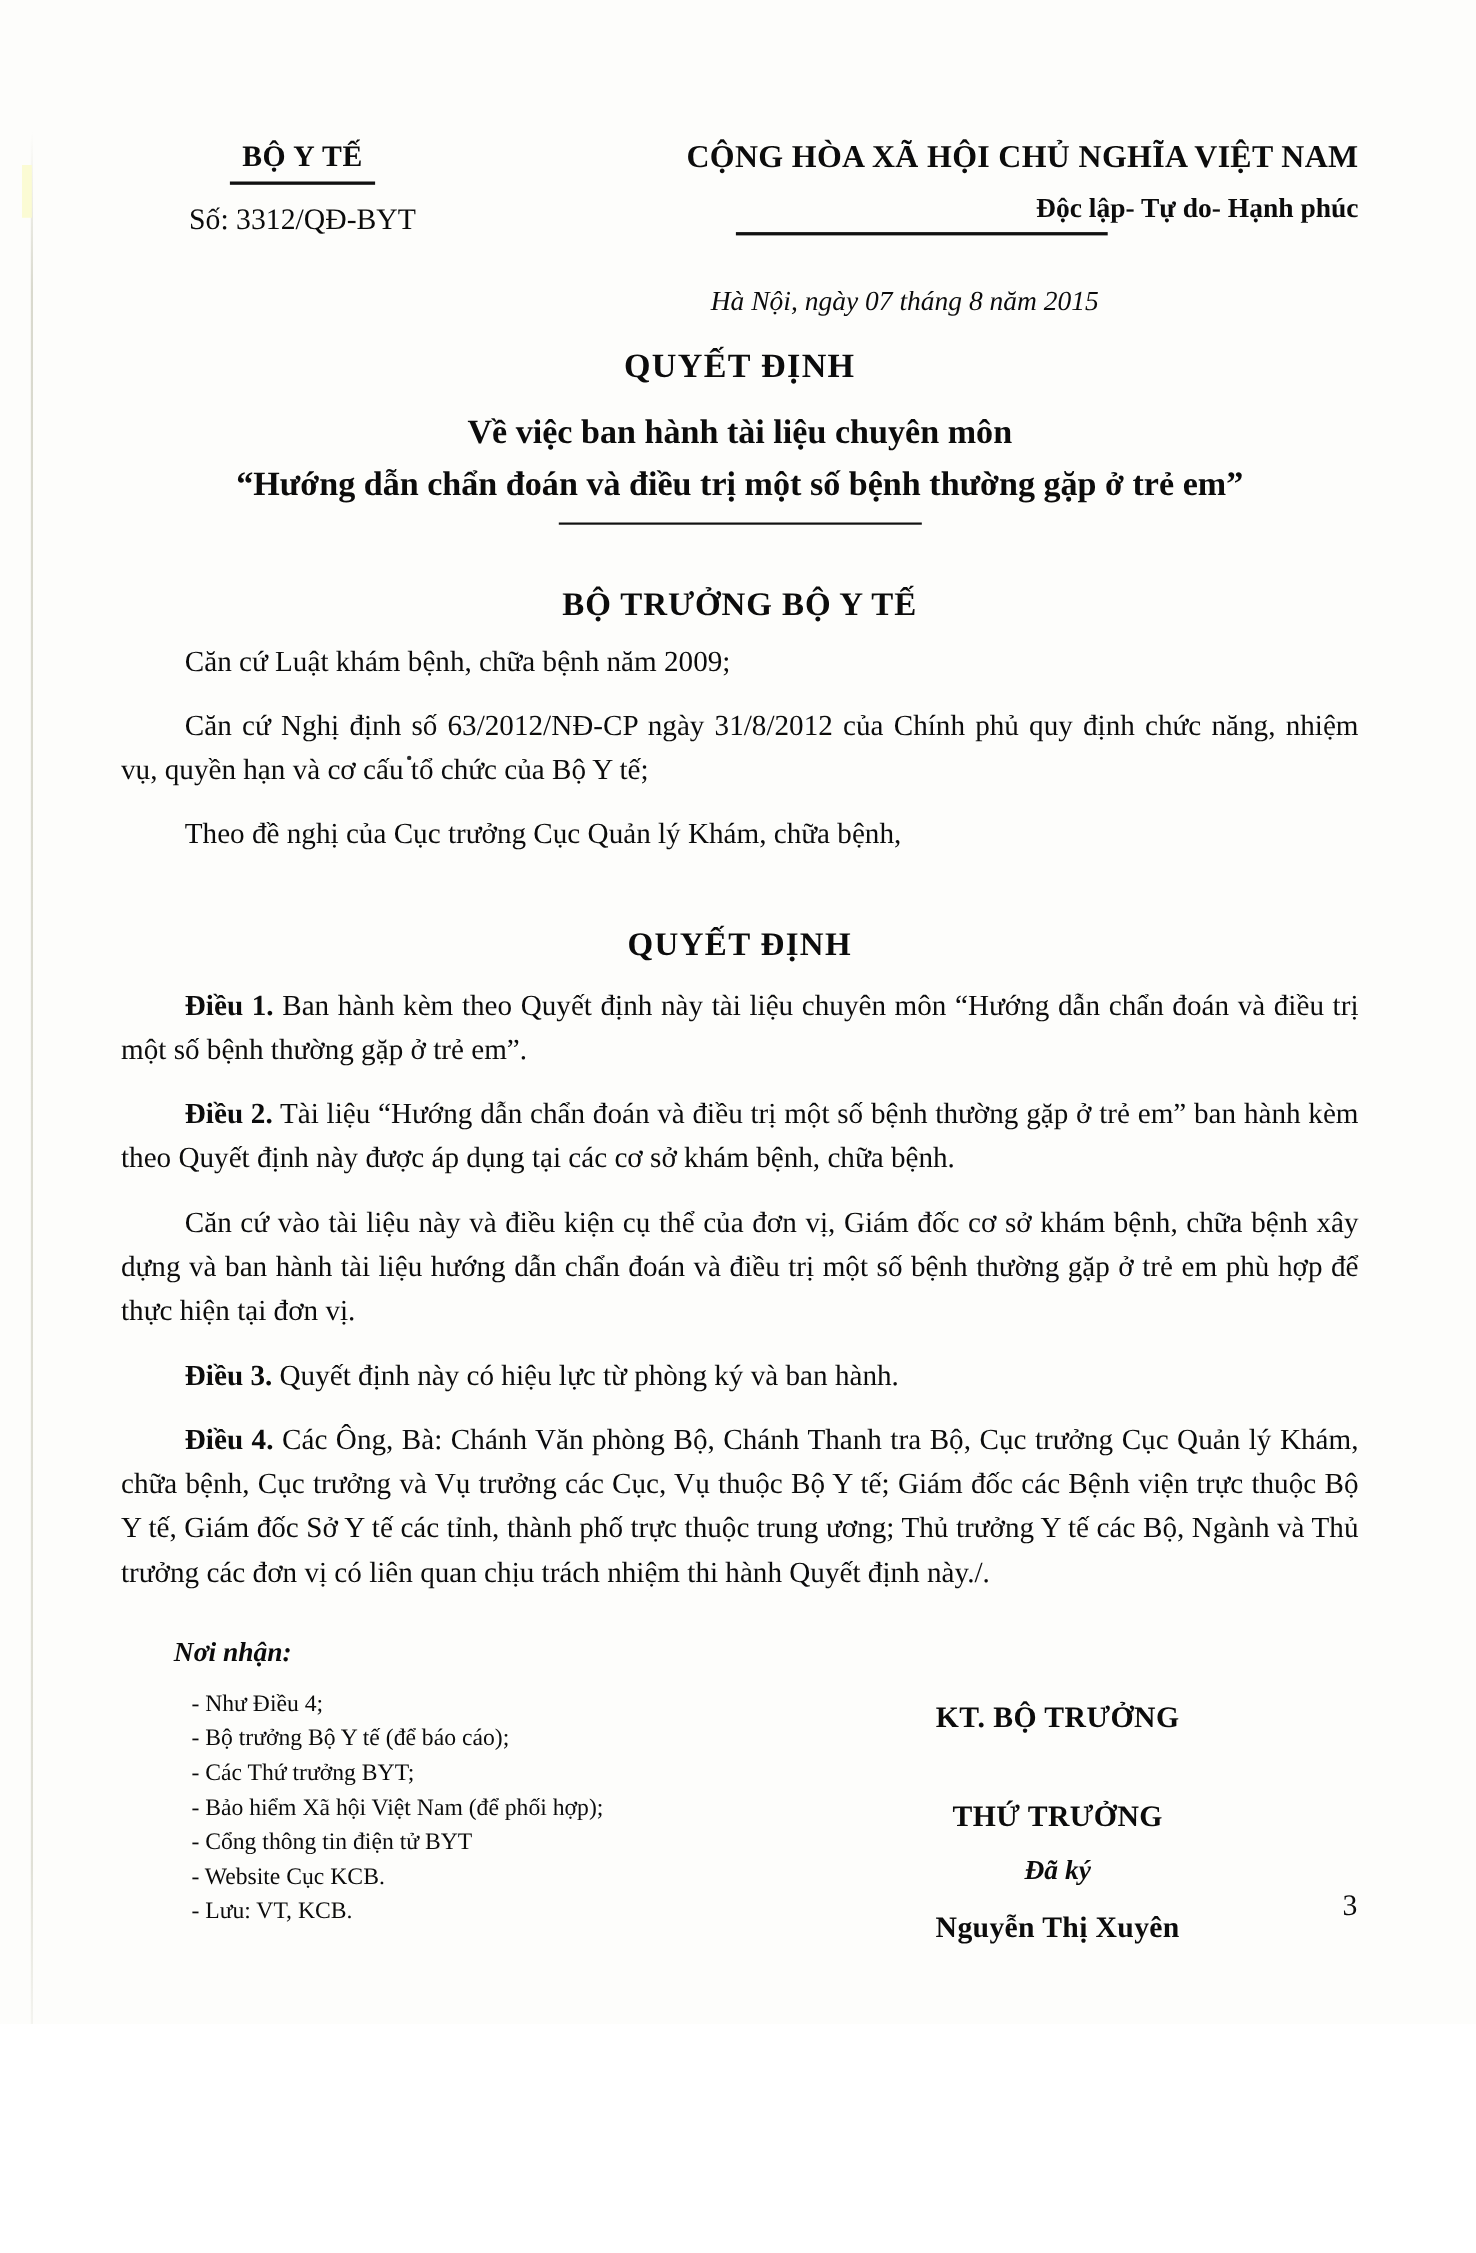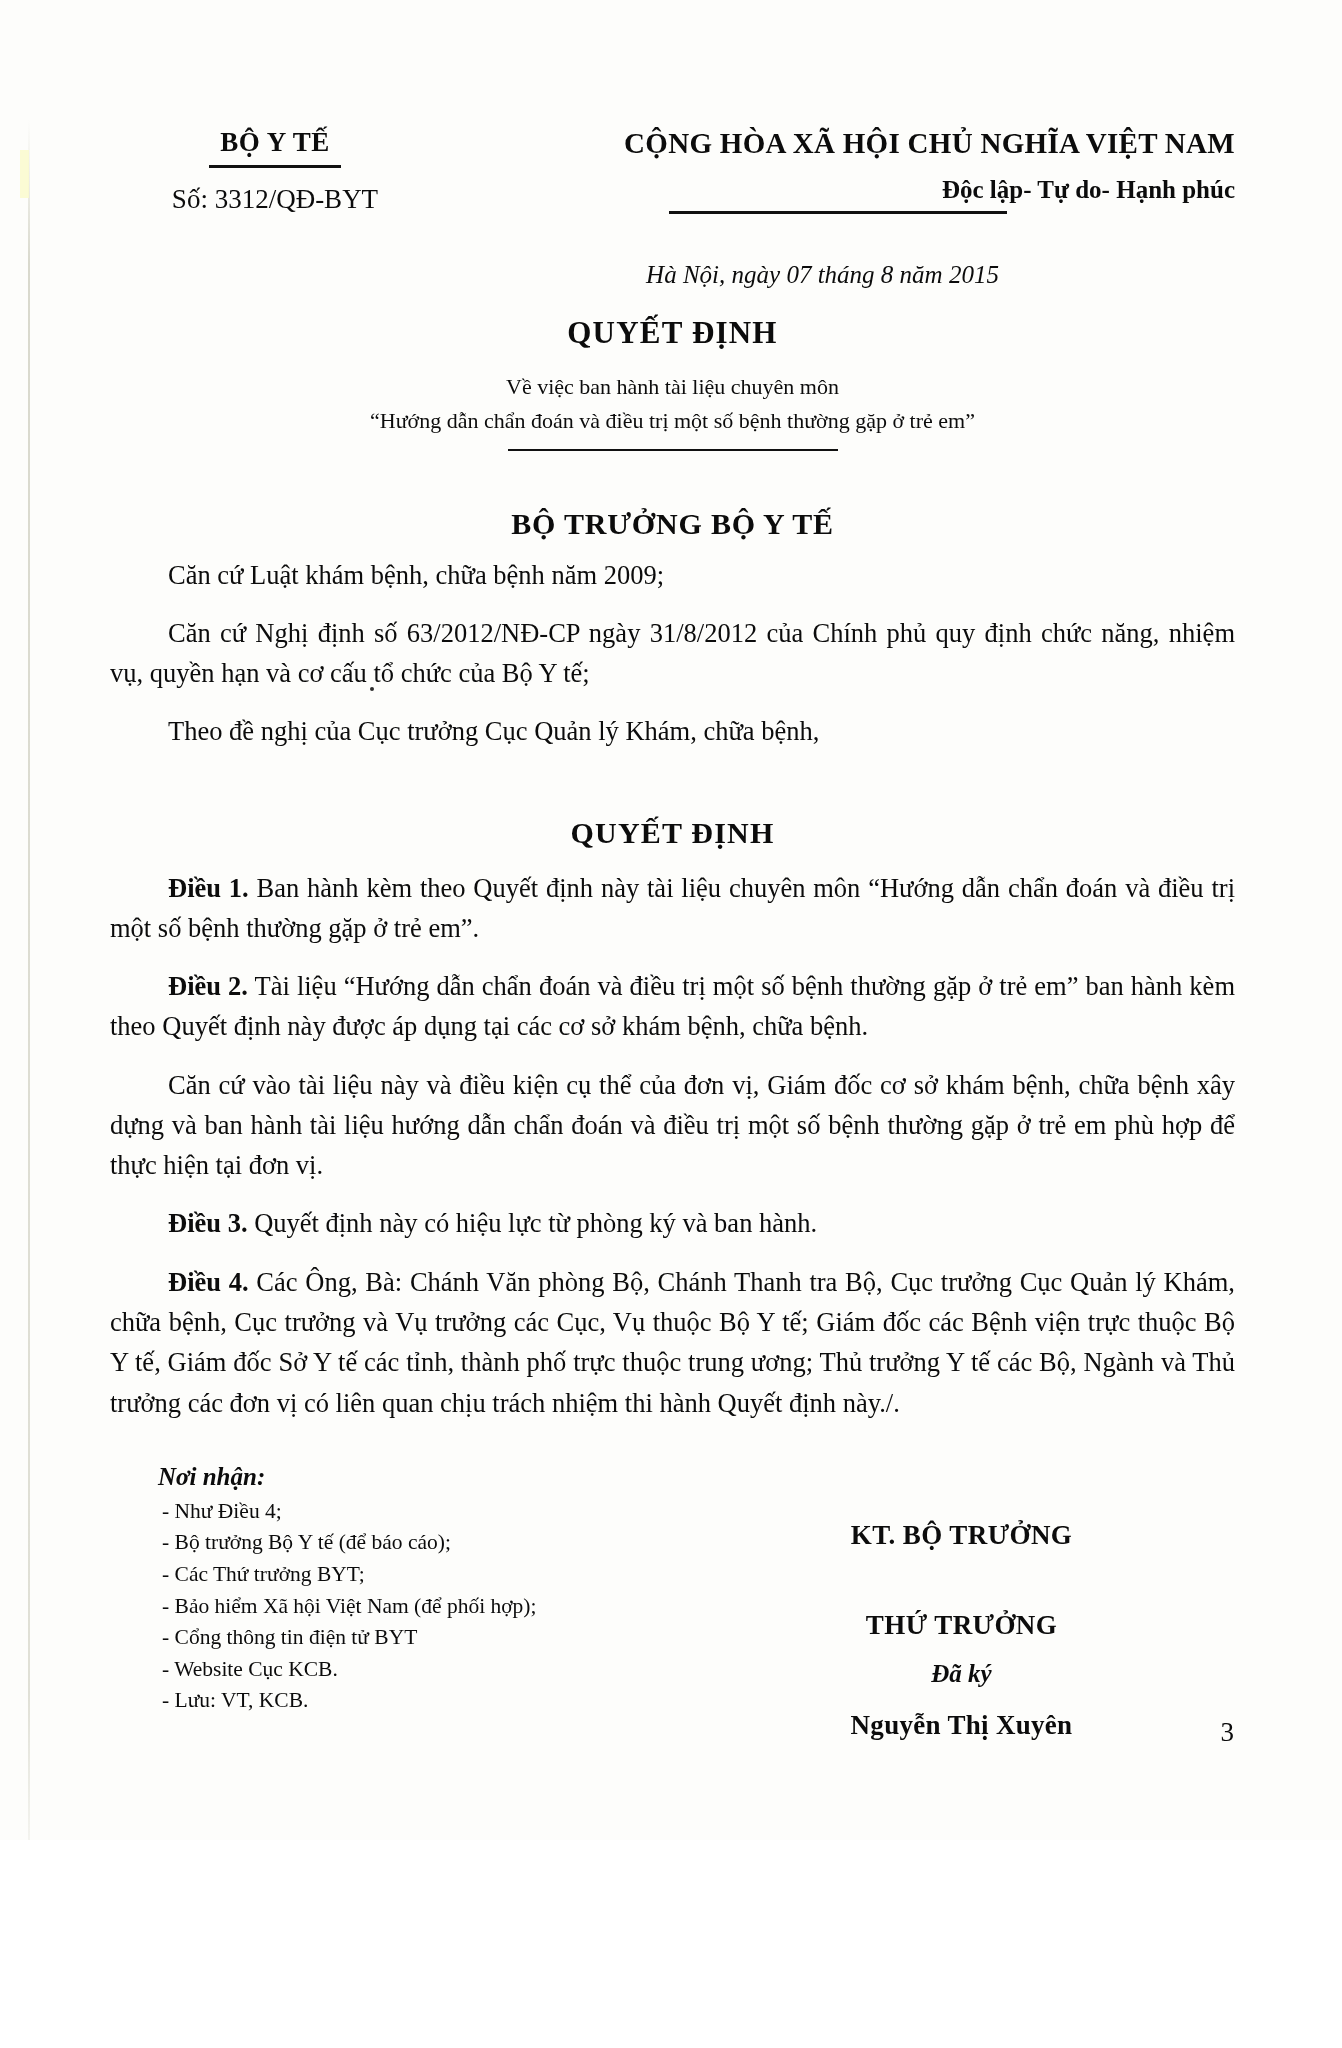--- a/index.html
+++ b/index.html
@@ -112,8 +112,8 @@
     letter-spacing: 1.2px;
   }
   .title-sub {
-    font-size: 22px;
-    font-weight: normal;
+    font-size: 31px;
+    font-weight: bold;
     margin-top: 20px;
     line-height: 1.45;
   }

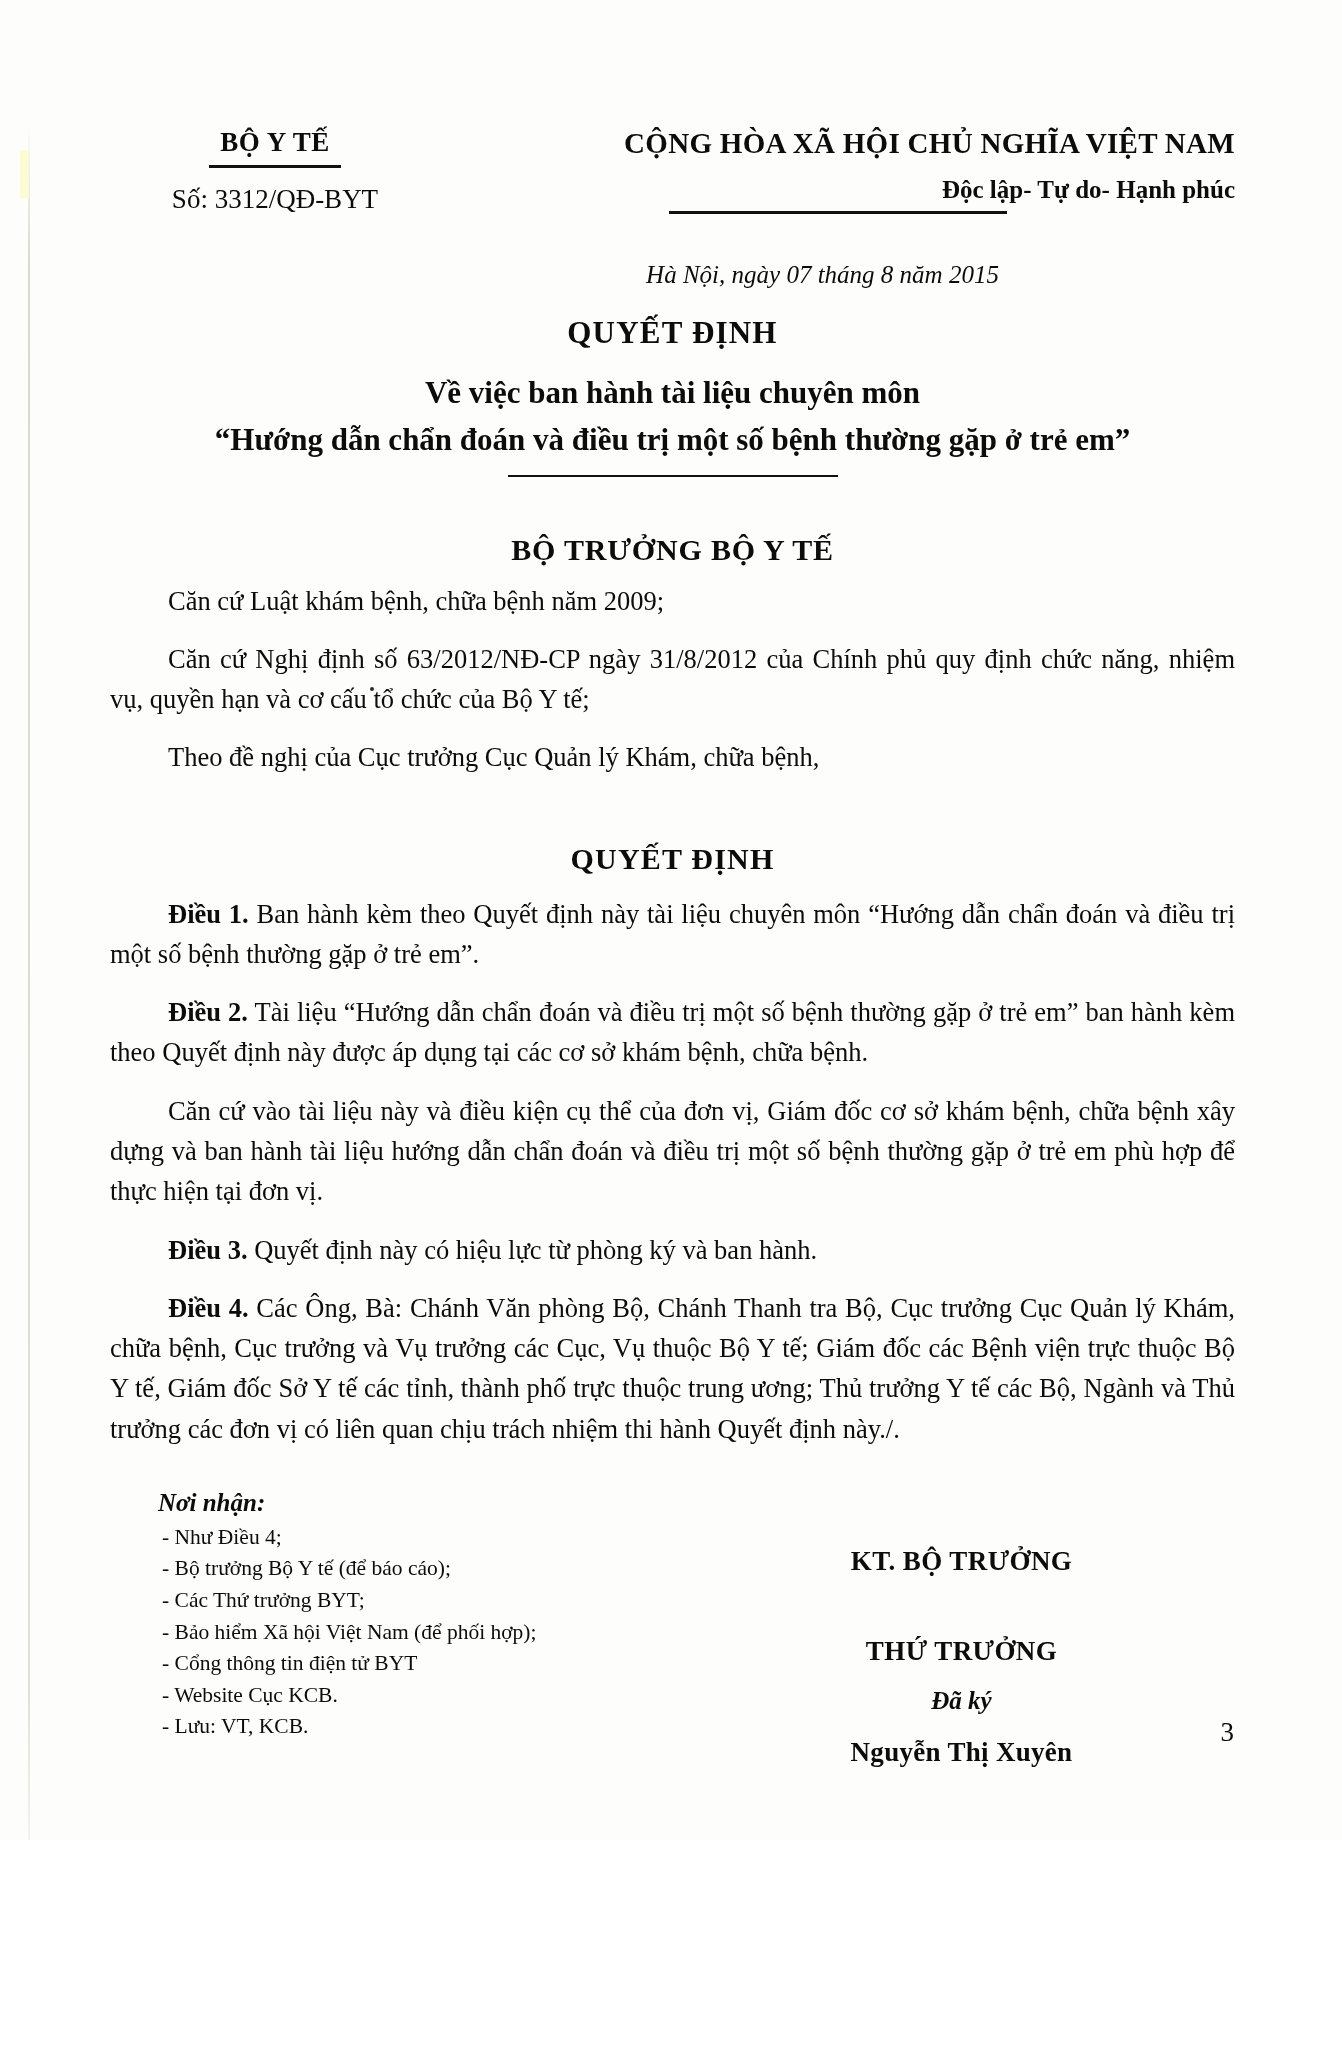--- a/index.html
+++ b/index.html
@@ -174,7 +174,7 @@
   }
   .recipients ul {
     list-style: none;
-    margin: 4px;
+    margin: 16px;
     padding: 0;
   }
   .recipients li {

